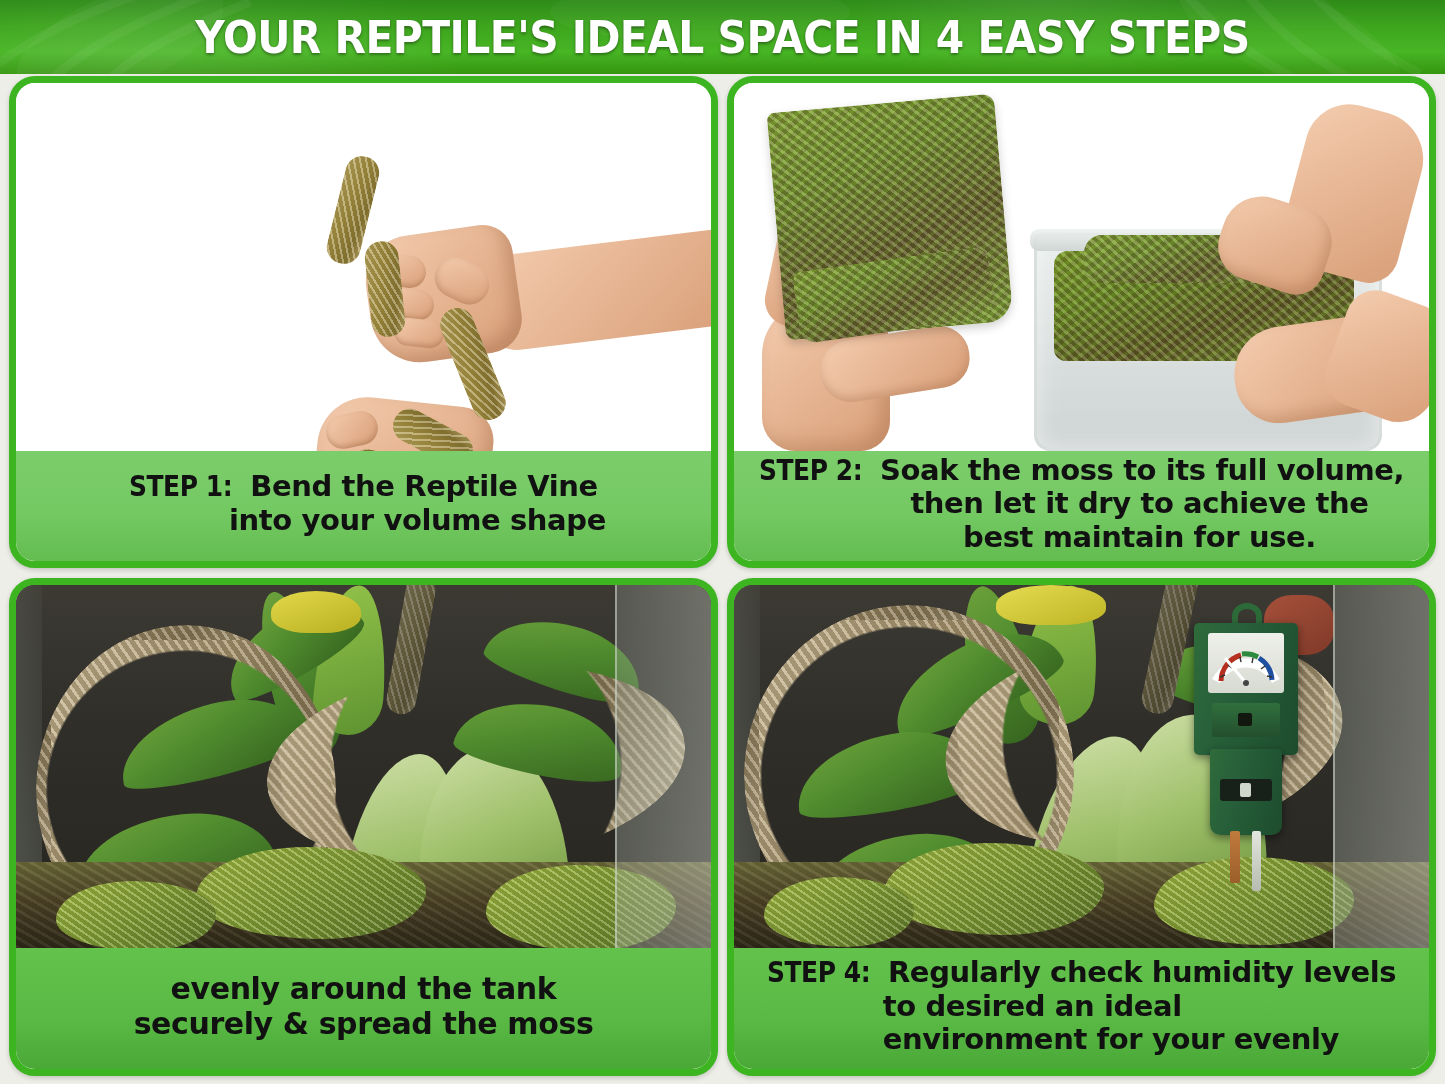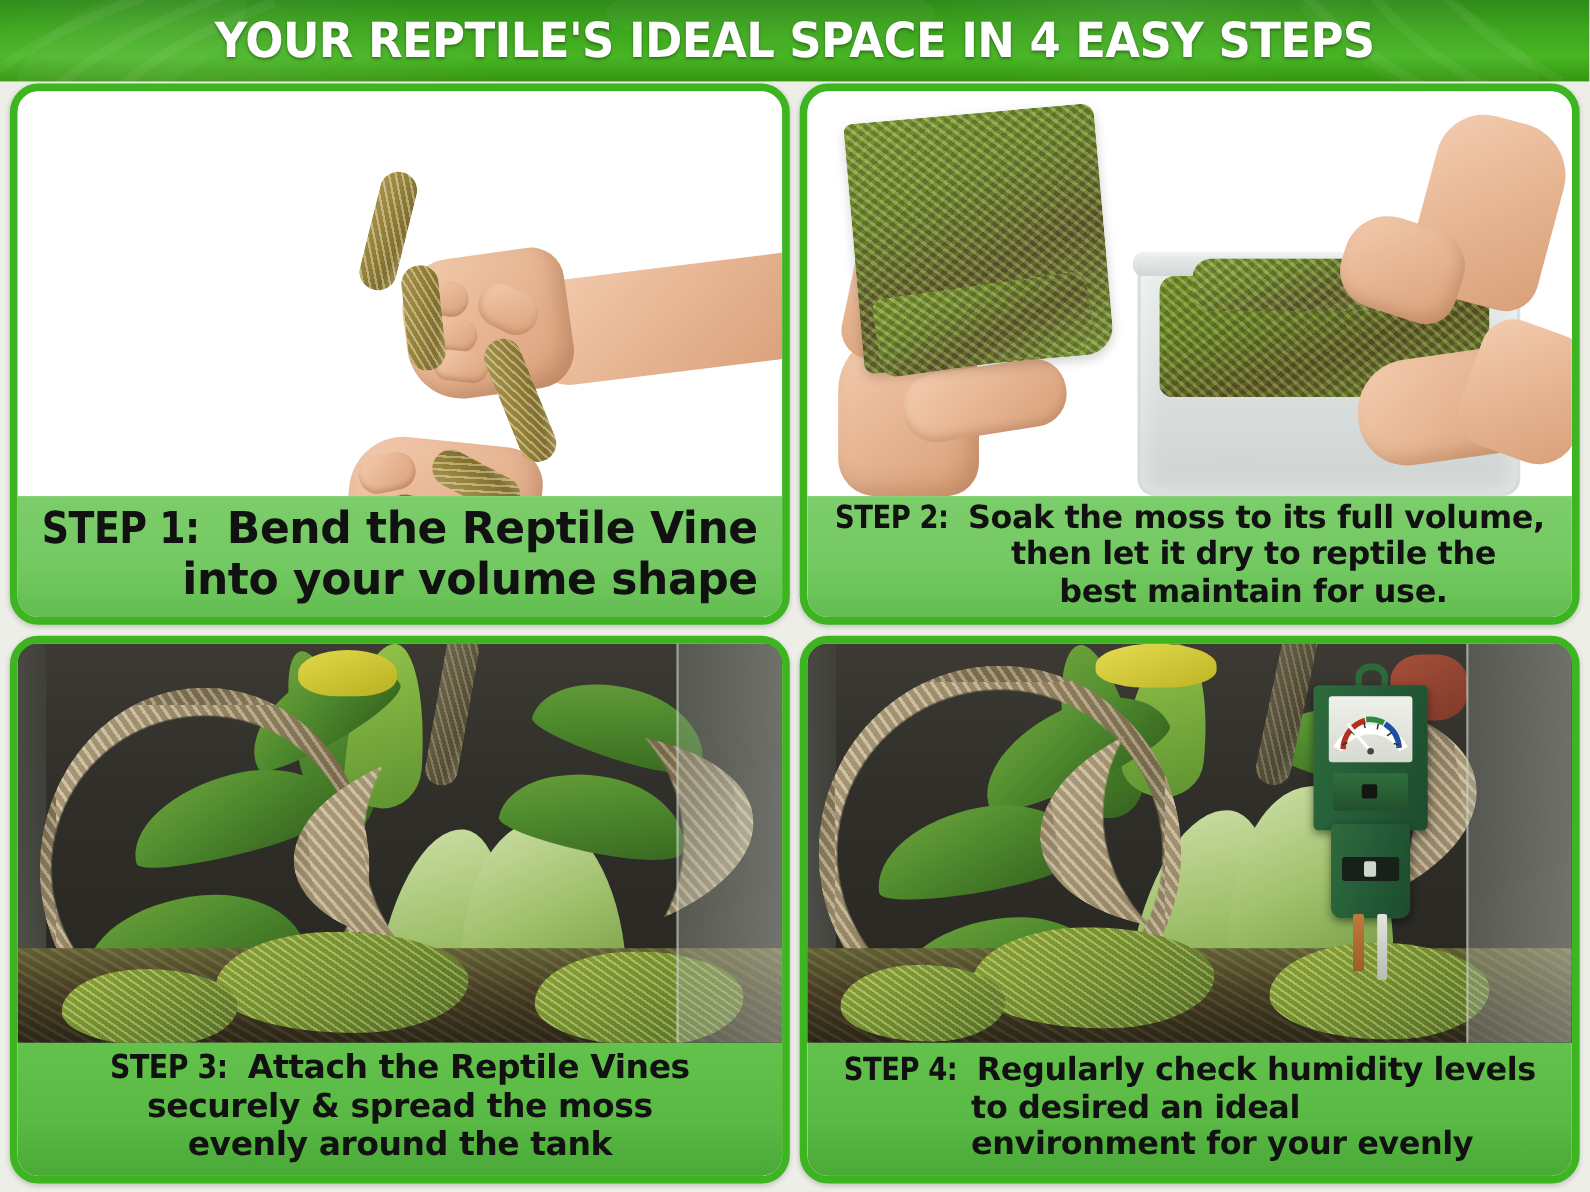--- a/index.html
+++ b/index.html
@@ -85,7 +85,7 @@
   .cap-body{ font-weight:bold; letter-spacing:-0.4px; }
 
   
-  #panel-1 .cap-line{ font-size:40px;text-align:right; }
+  #panel-1 .cap-line{ font-size:29px; }
   #panel-2 .cap-line{ font-size:29px;text-align:center; }
   #panel-3 .cap-line{ font-size:30px; }
   #panel-4 .cap-line{ font-size:29px; }

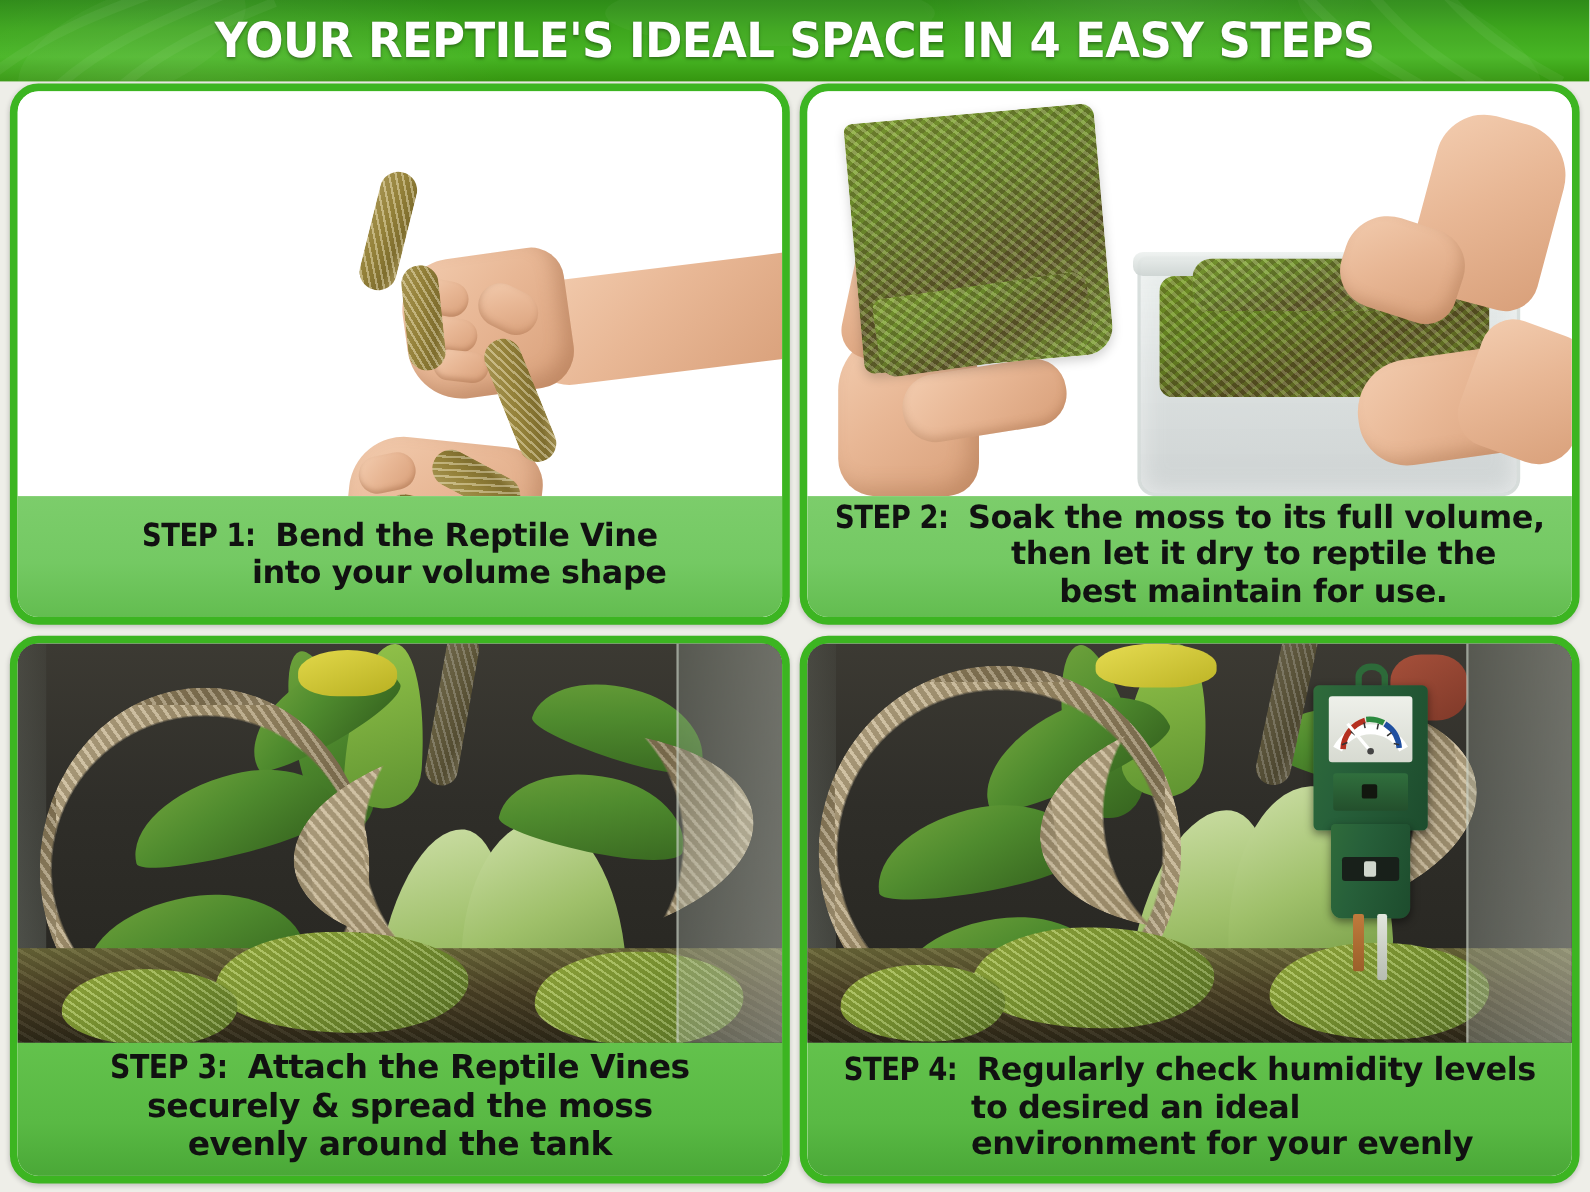--- a/index.html
+++ b/index.html
@@ -254,7 +254,7 @@
         <span class="step-tag">STEP 2:</span><span class="cap-body">Soak the moss to its full volume,</span>
       </span>
       <span class="cap-line indent-2">
-        <span class="cap-body">then let it dry to reptile the</span>
+        <span class="cap-body">then let it dry to achieve the</span>
       </span>
       <span class="cap-line indent-2">
         <span class="cap-body">best maintain for use.</span>

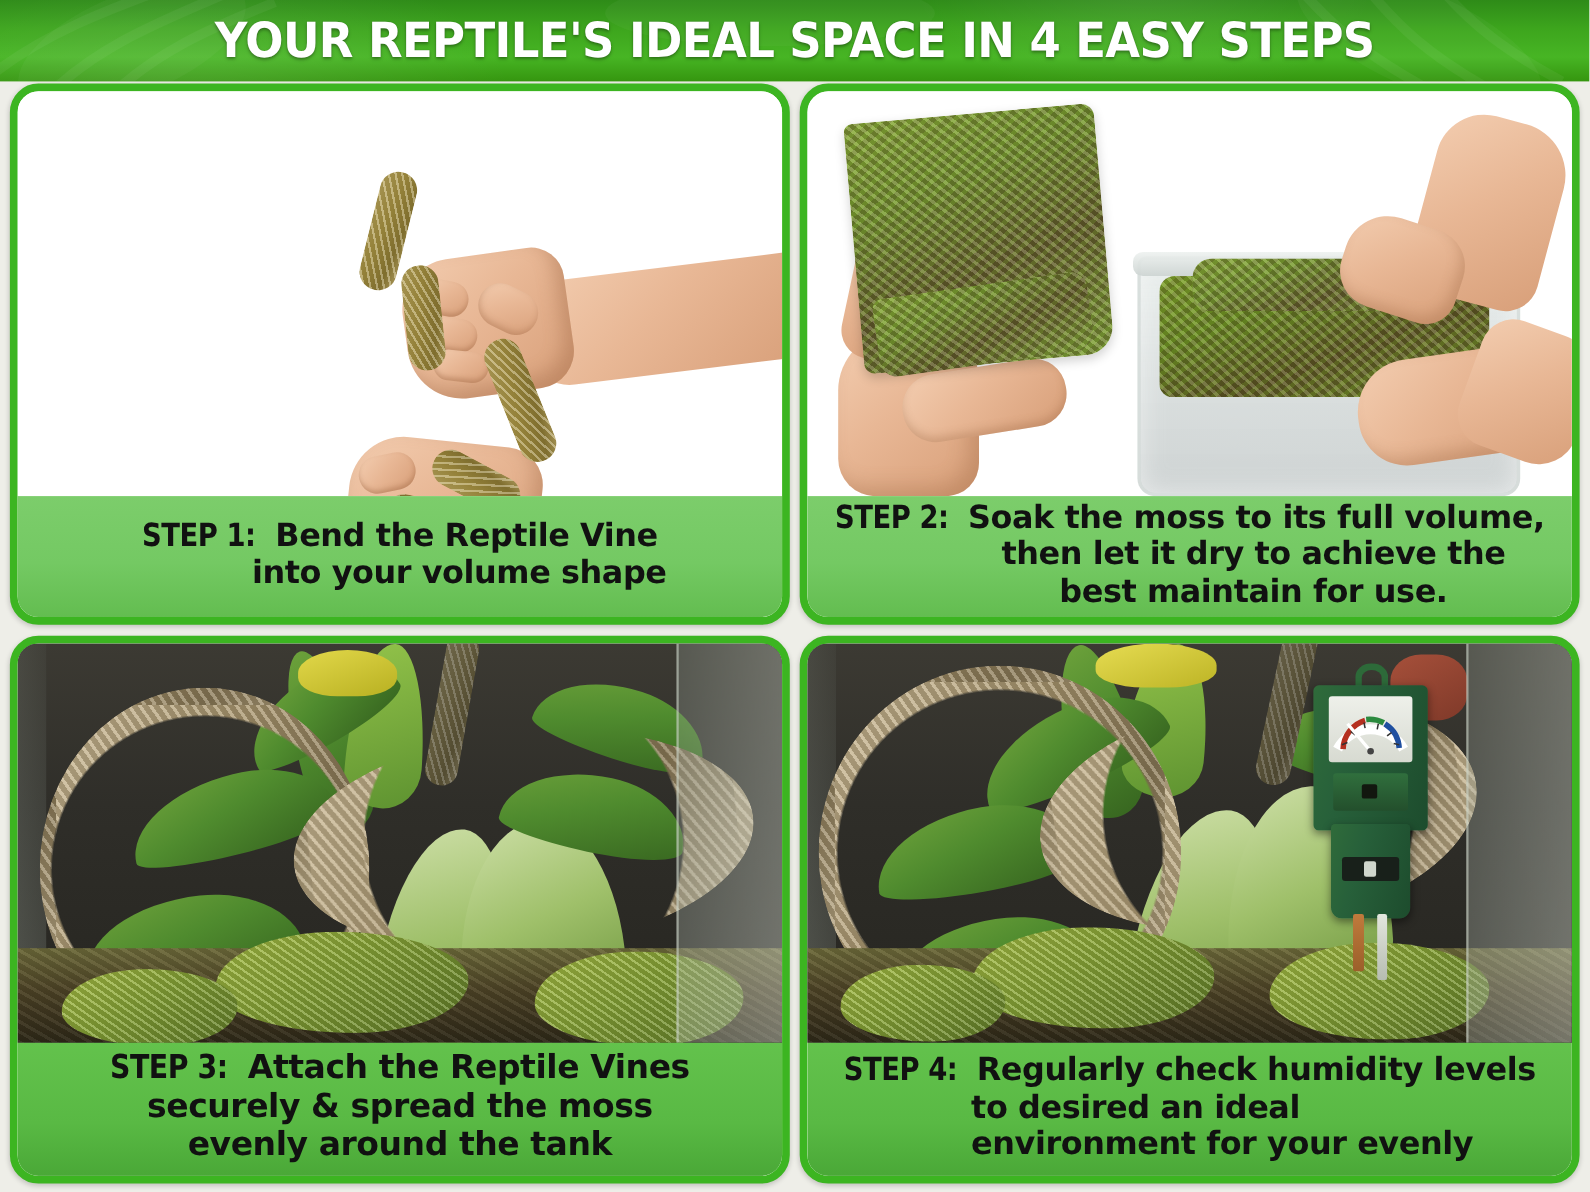--- a/index.html
+++ b/index.html
@@ -292,9 +292,6 @@
   </div>
   <div class="caption">
     <span class="cap-text">
-      <span class="cap-line">
-        <span class="step-tag">STEP 3:</span><span class="cap-body">Attach the Reptile Vines</span>
-      </span>
       <span class="cap-line">
         <span class="cap-body">securely &amp; spread the moss</span>
       </span>

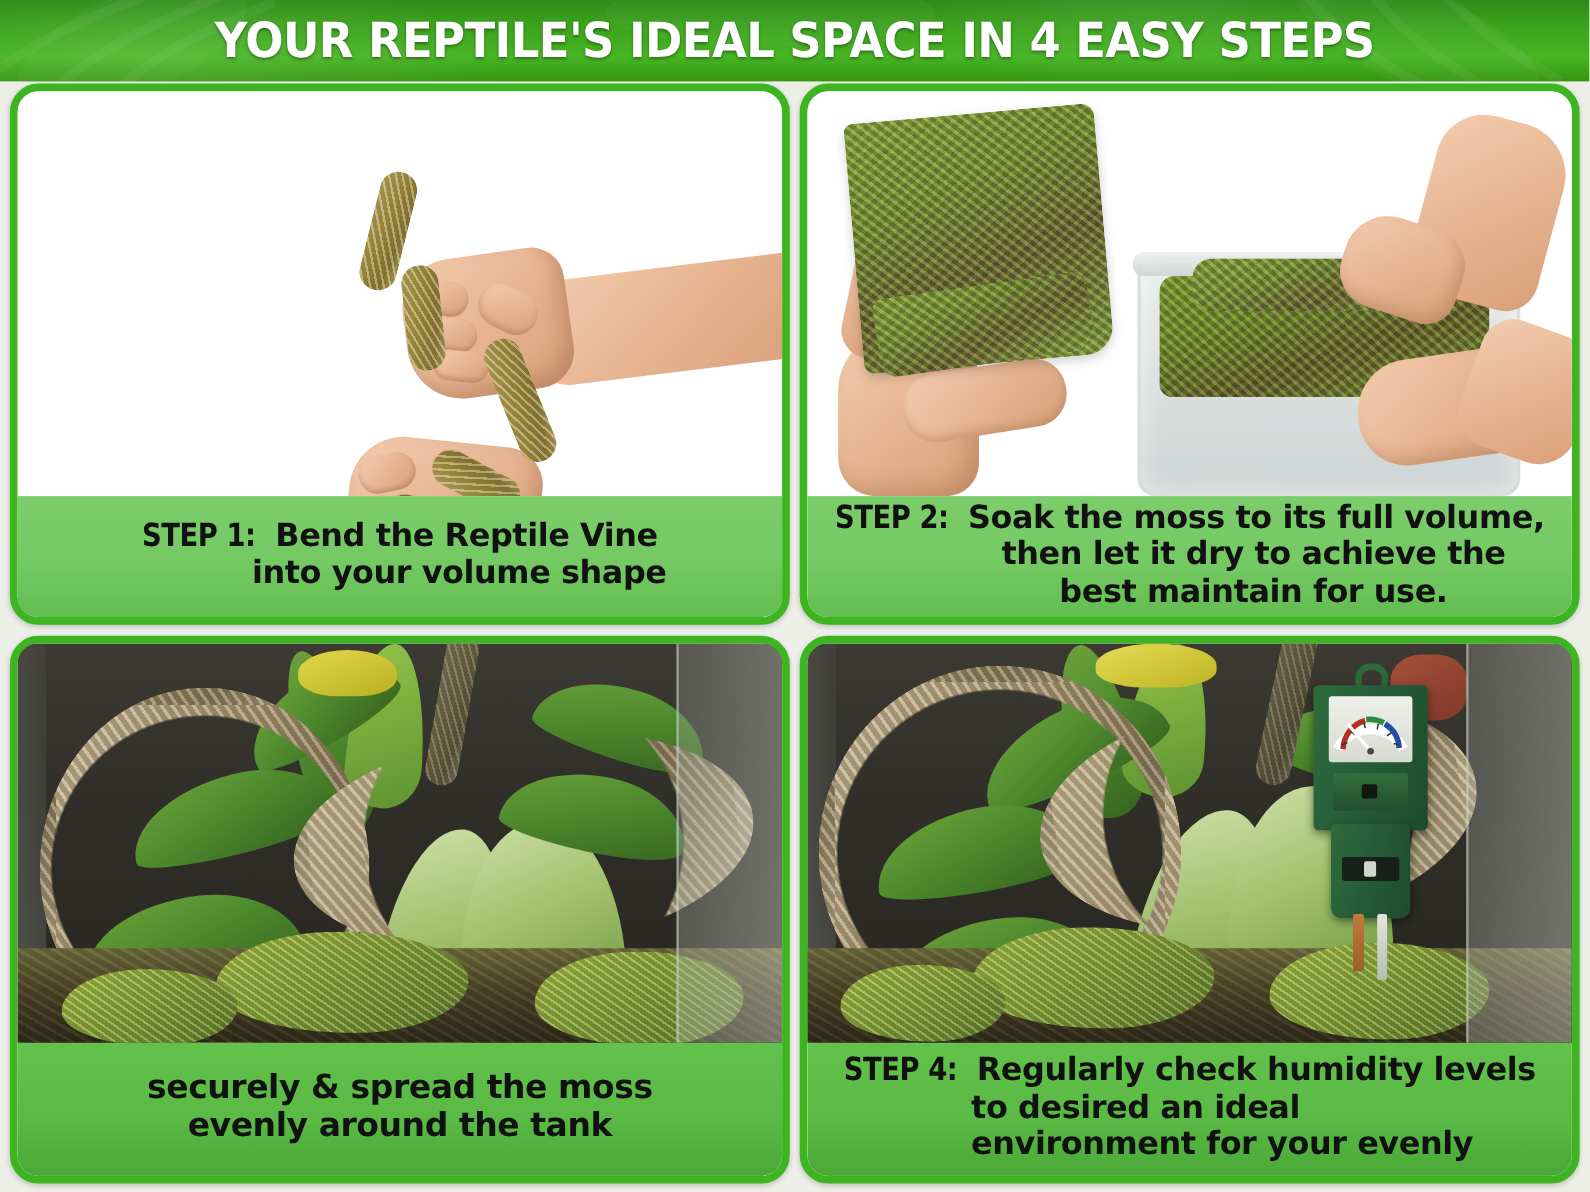--- a/index.html
+++ b/index.html
@@ -293,10 +293,10 @@
   <div class="caption">
     <span class="cap-text">
       <span class="cap-line">
+        <span class="cap-body">evenly around the tank</span>
+      </span>
+      <span class="cap-line">
         <span class="cap-body">securely &amp; spread the moss</span>
-      </span>
-      <span class="cap-line">
-        <span class="cap-body">evenly around the tank</span>
       </span>
     </span>
   </div>

